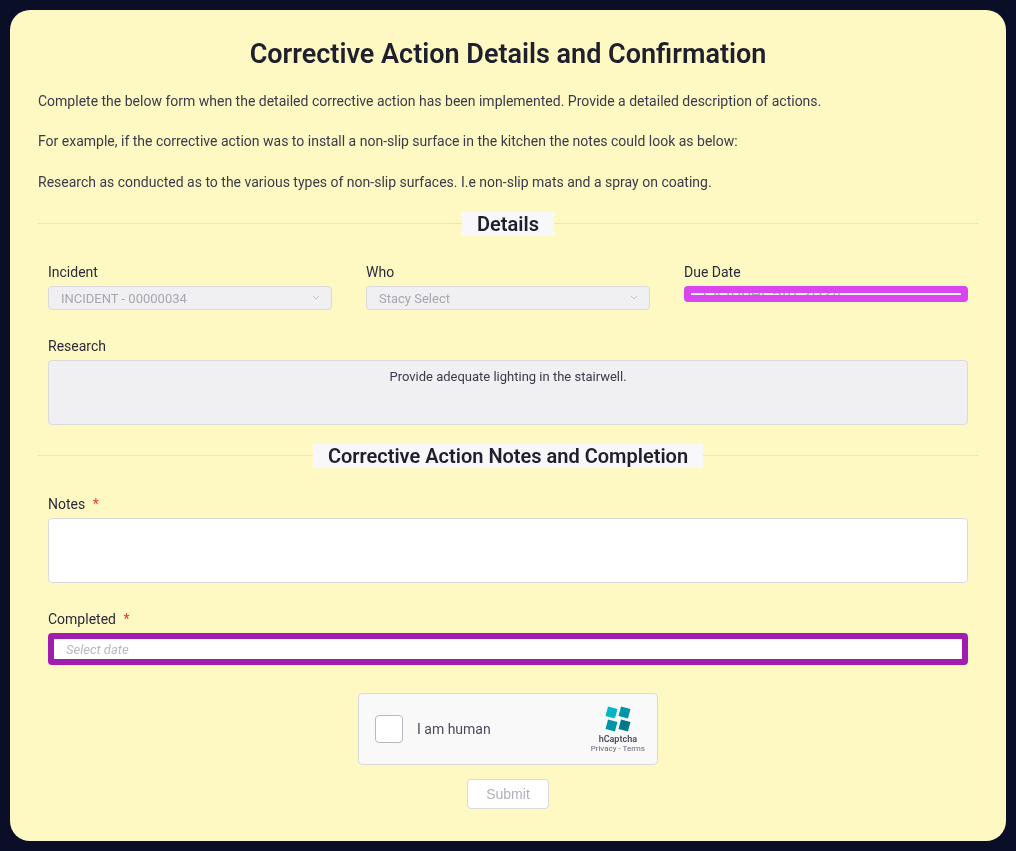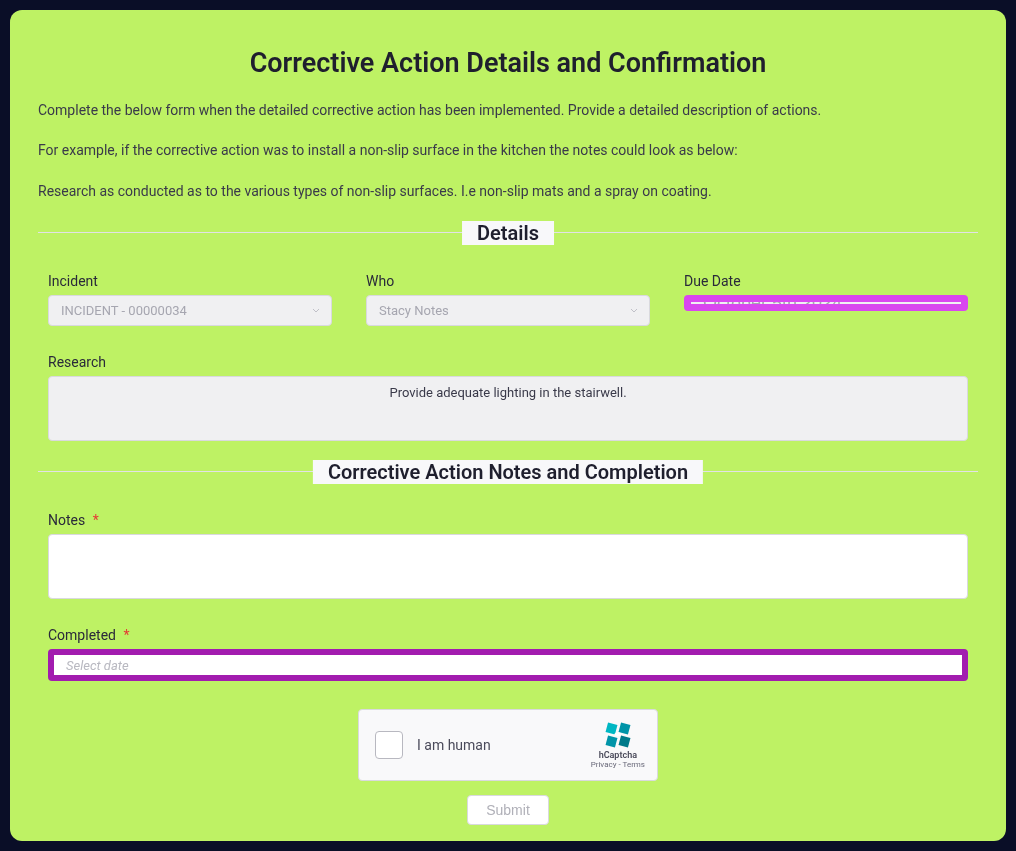--- a/index.html
+++ b/index.html
@@ -17,9 +17,9 @@
     }
 
     .form-container {
-      background-color: #bef264;
-      border-radius: 12px;
-      padding: 37px 28px 20px 28px;
+      background-color: #fef9c3;
+      border-radius: 20px;
+      padding: 28px 28px 20px 28px;
       width: 100%;
       height: 100%;
       overflow-y: auto;

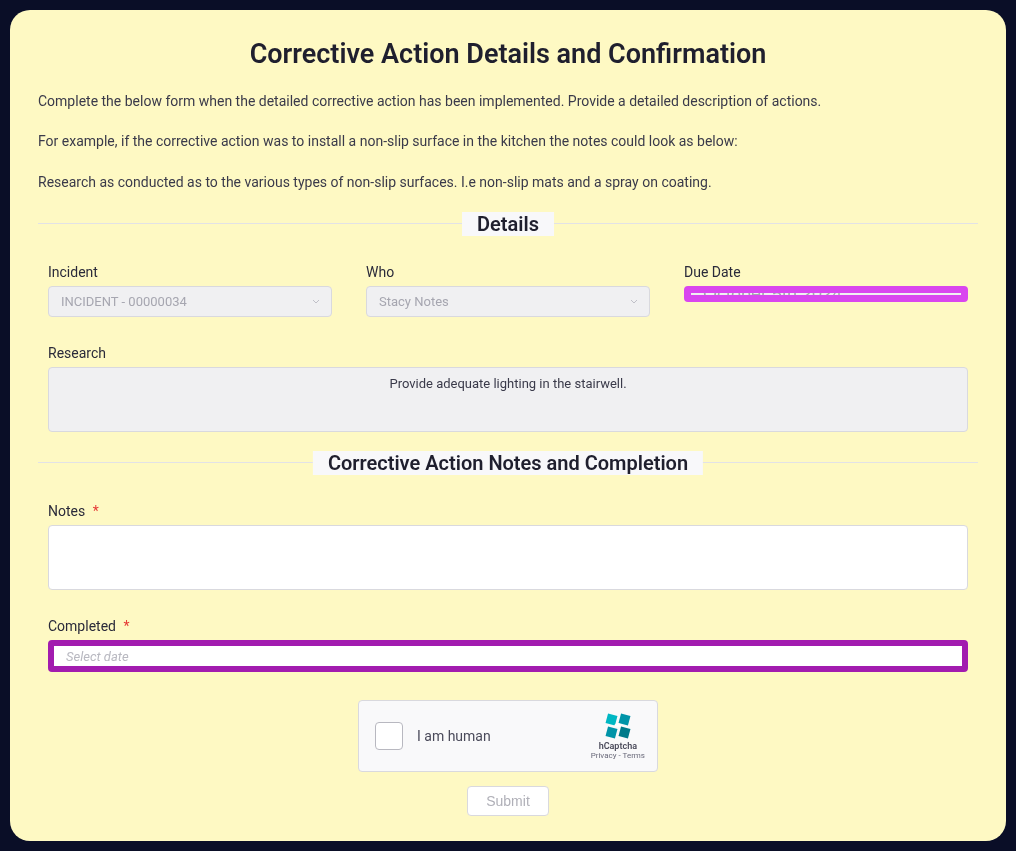--- a/index.html
+++ b/index.html
@@ -99,7 +99,7 @@
 
     .select-readonly {
       width: 100%;
-      height: 31px;
+      height: 24px;
       background-color: #f0f0f2;
       border: 1px solid #d9d9de;
       border-radius: 4px;

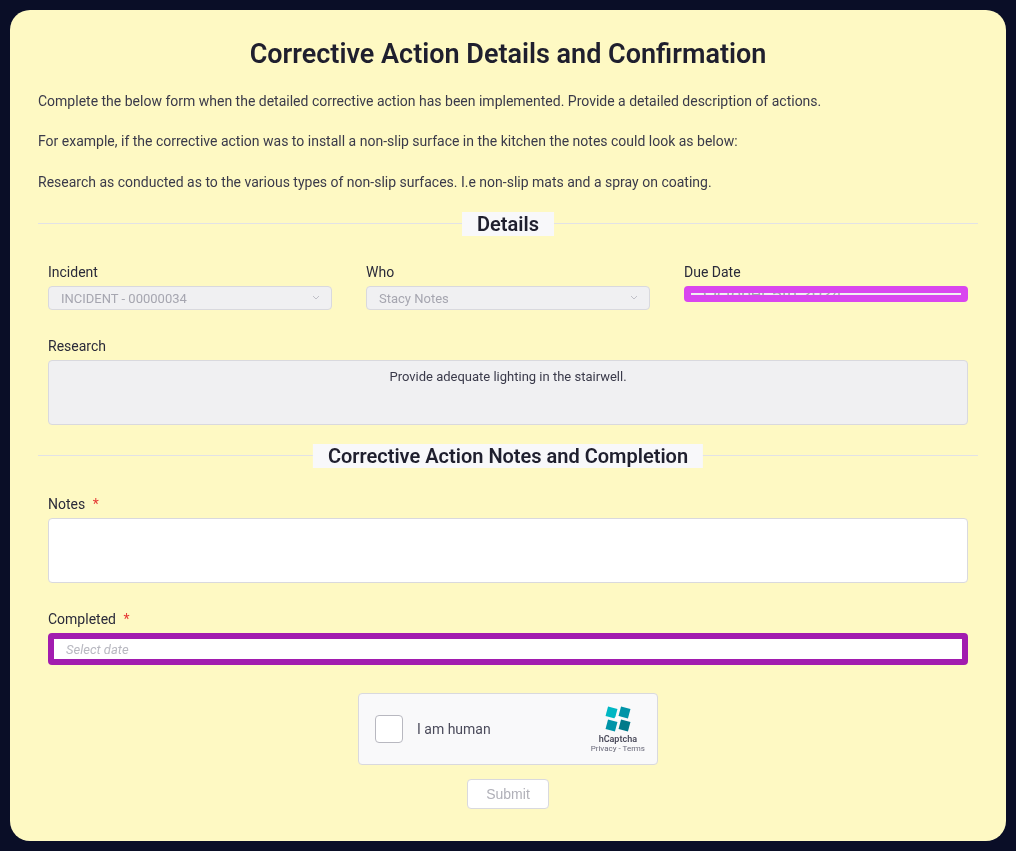--- a/index.html
+++ b/index.html
@@ -287,7 +287,7 @@
     <div class="field-group">
       <label class="field-label">Who</label>
       <div class="select-wrapper">
-        <div class="select-readonly">Stacy Notes</div>
+        <div class="select-readonly">Stacy Select</div>
         <span class="chevron-down">
           <svg viewBox="0 0 24 24" fill="none" stroke="currentColor" stroke-width="2">
               <polyline points="6 9 12 15 18 9"></polyline>

